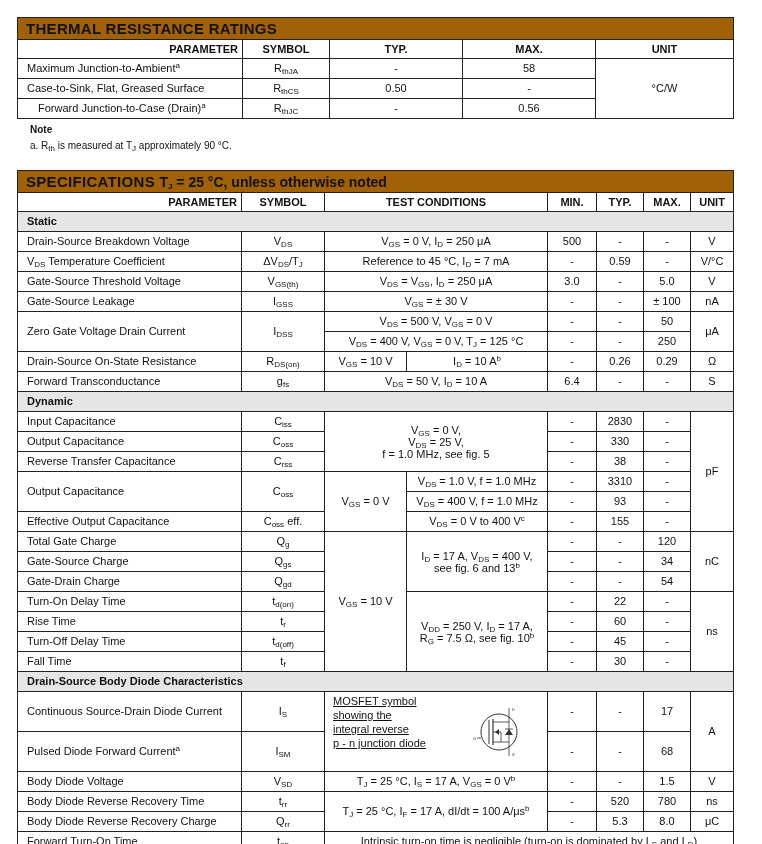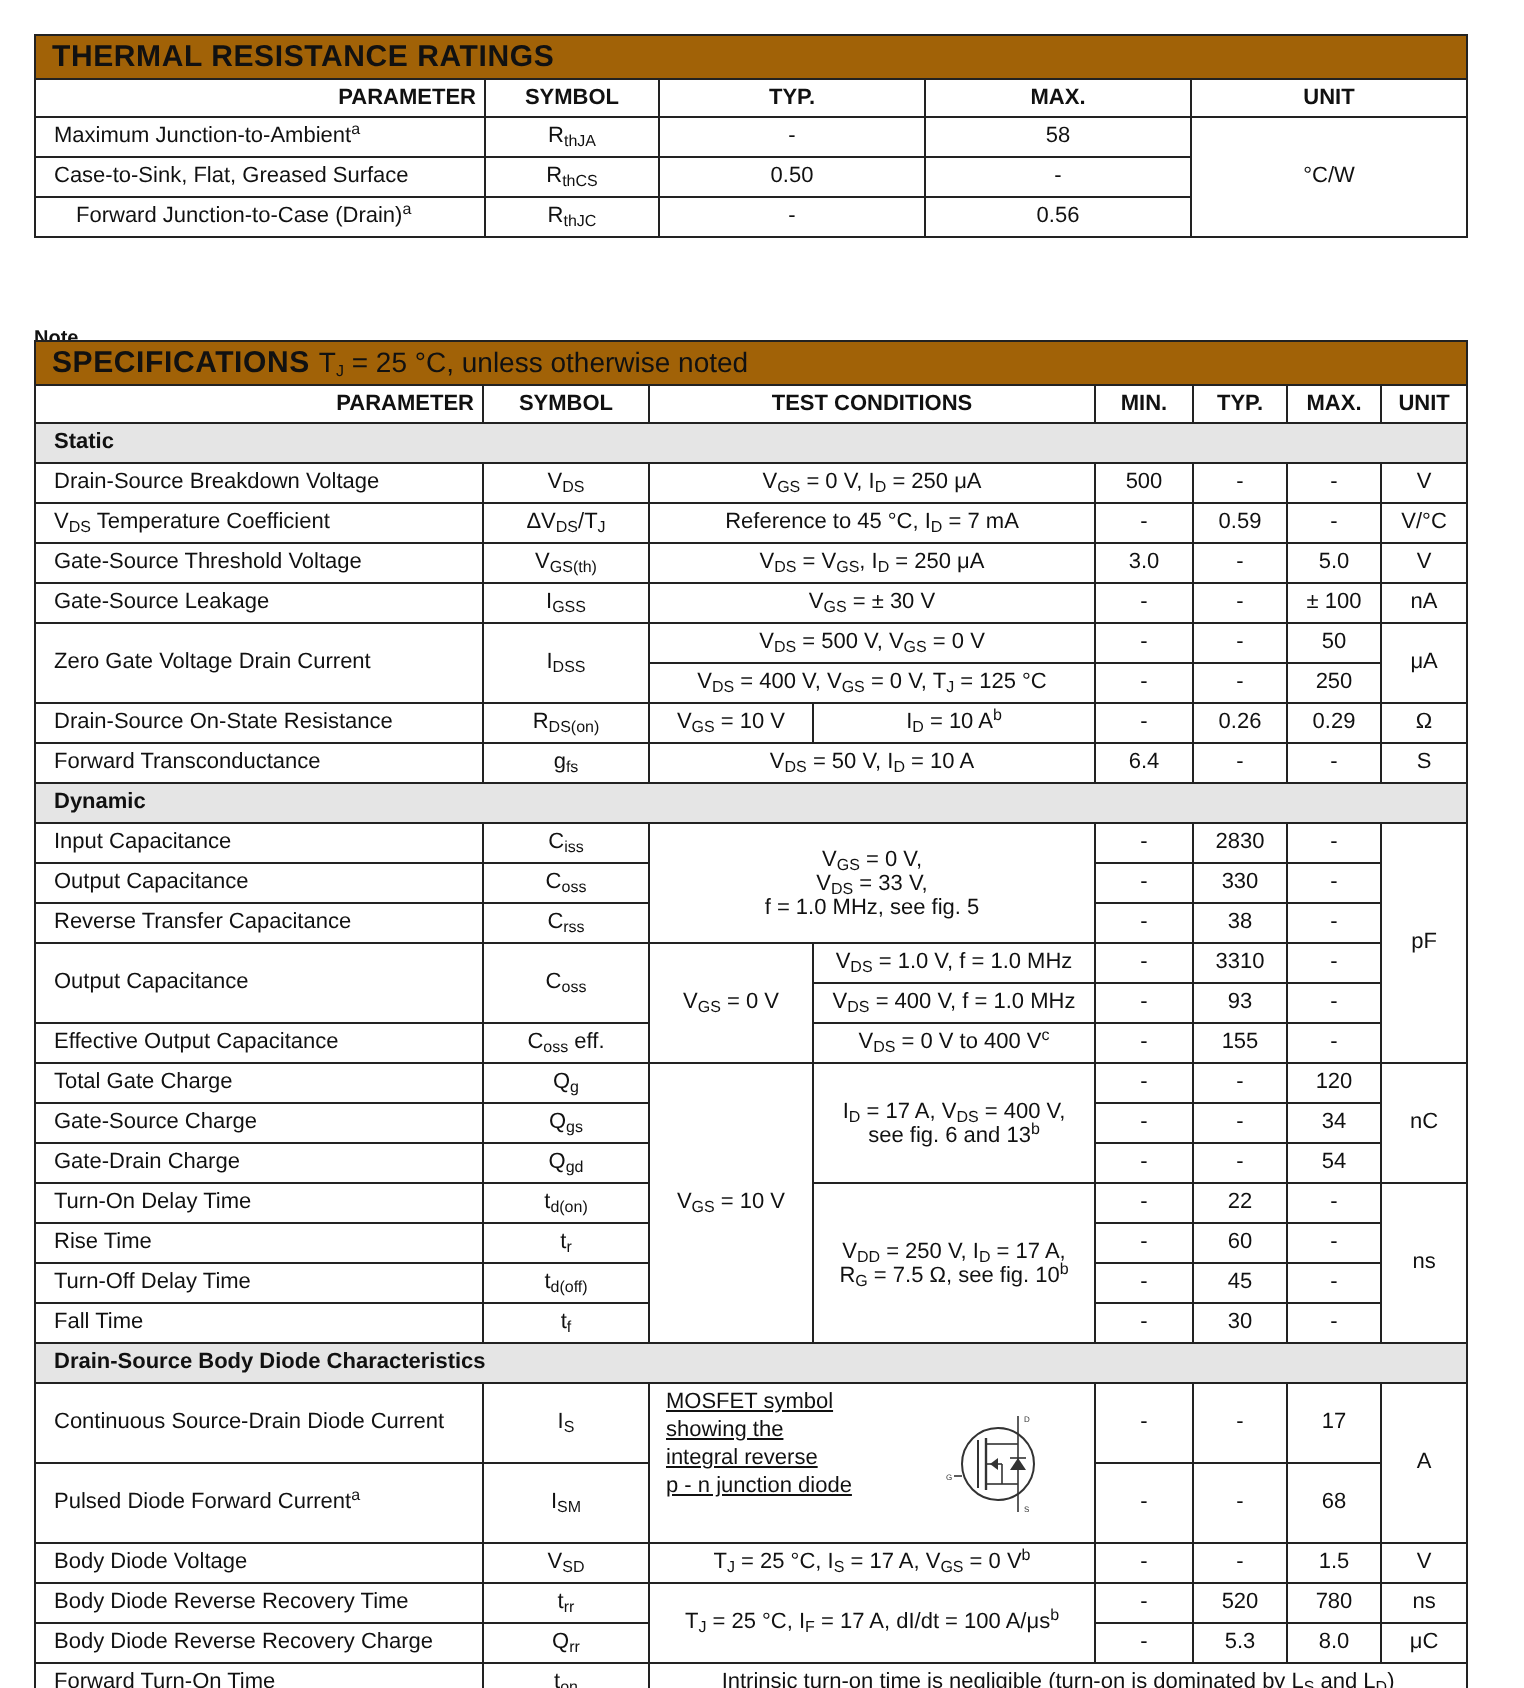--- a/index.html
+++ b/index.html
@@ -18,7 +18,7 @@
   sup { font-size: 8px; vertical-align: 4px; line-height: 0; }
   #thermal { top: 17px; }
   #spec { top: 170px; }
-  .note { position: absolute; left: 17px; font-size: 10px; margin-top: 40px; }
+  .note { position: absolute; left: 30px; font-size: 10px; }
   .note-head { top: 124px; font-weight: bold; }
   .note-a { top: 140px; }
   .tall td { height: 39px; }

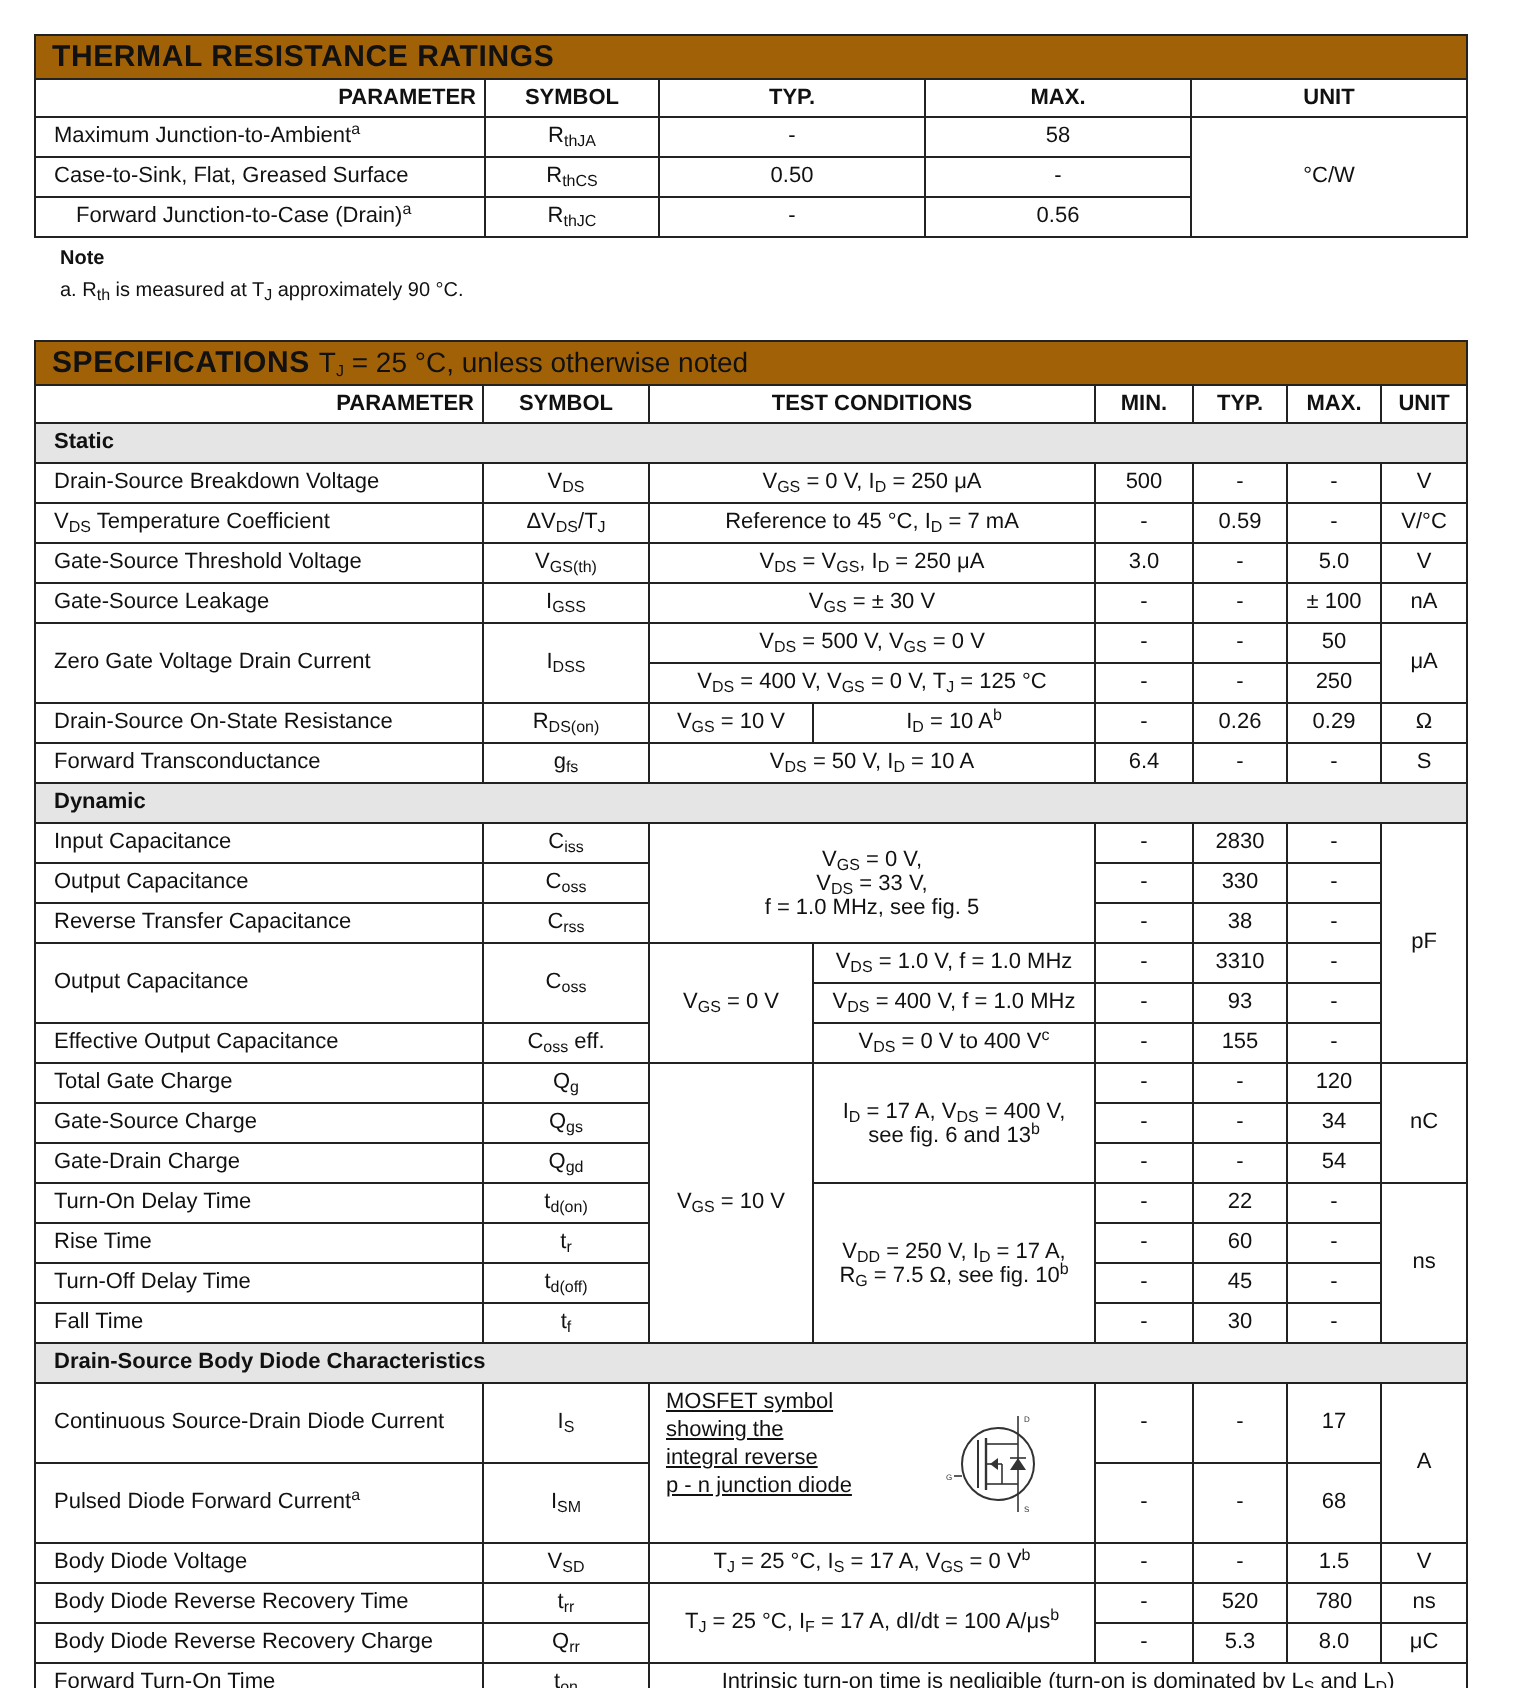--- a/index.html
+++ b/index.html
@@ -7,7 +7,7 @@
   table { border-collapse: collapse; position: absolute; left: 17px; width: 716px; table-layout: fixed; }
   td, th { border: 1px solid #222; padding: 0 4px; height: 19px; line-height: 13px; font-weight: normal; vertical-align: middle; white-space: nowrap; overflow: hidden; }
   .title-row td { background: #a16207; height: 21px; font-size: 15px; font-weight: bold; letter-spacing: 0.3px; padding-left: 8px; }
-  .title-row td .sub { font-weight: normal; font-size: 14px; letter-spacing: 0; text-align: center; }
+  .title-row td .sub { font-weight: bold; font-size: 14px; letter-spacing: 0; text-align: center; }
   .hdr th { font-weight: bold; font-size: 11px; text-align: center; height: 18px; }
   .hdr th.l { text-align: right; padding-left: 9px; }
   .sect td { background: #e5e5e5; font-weight: bold; padding-left: 9px; height: 19px; }

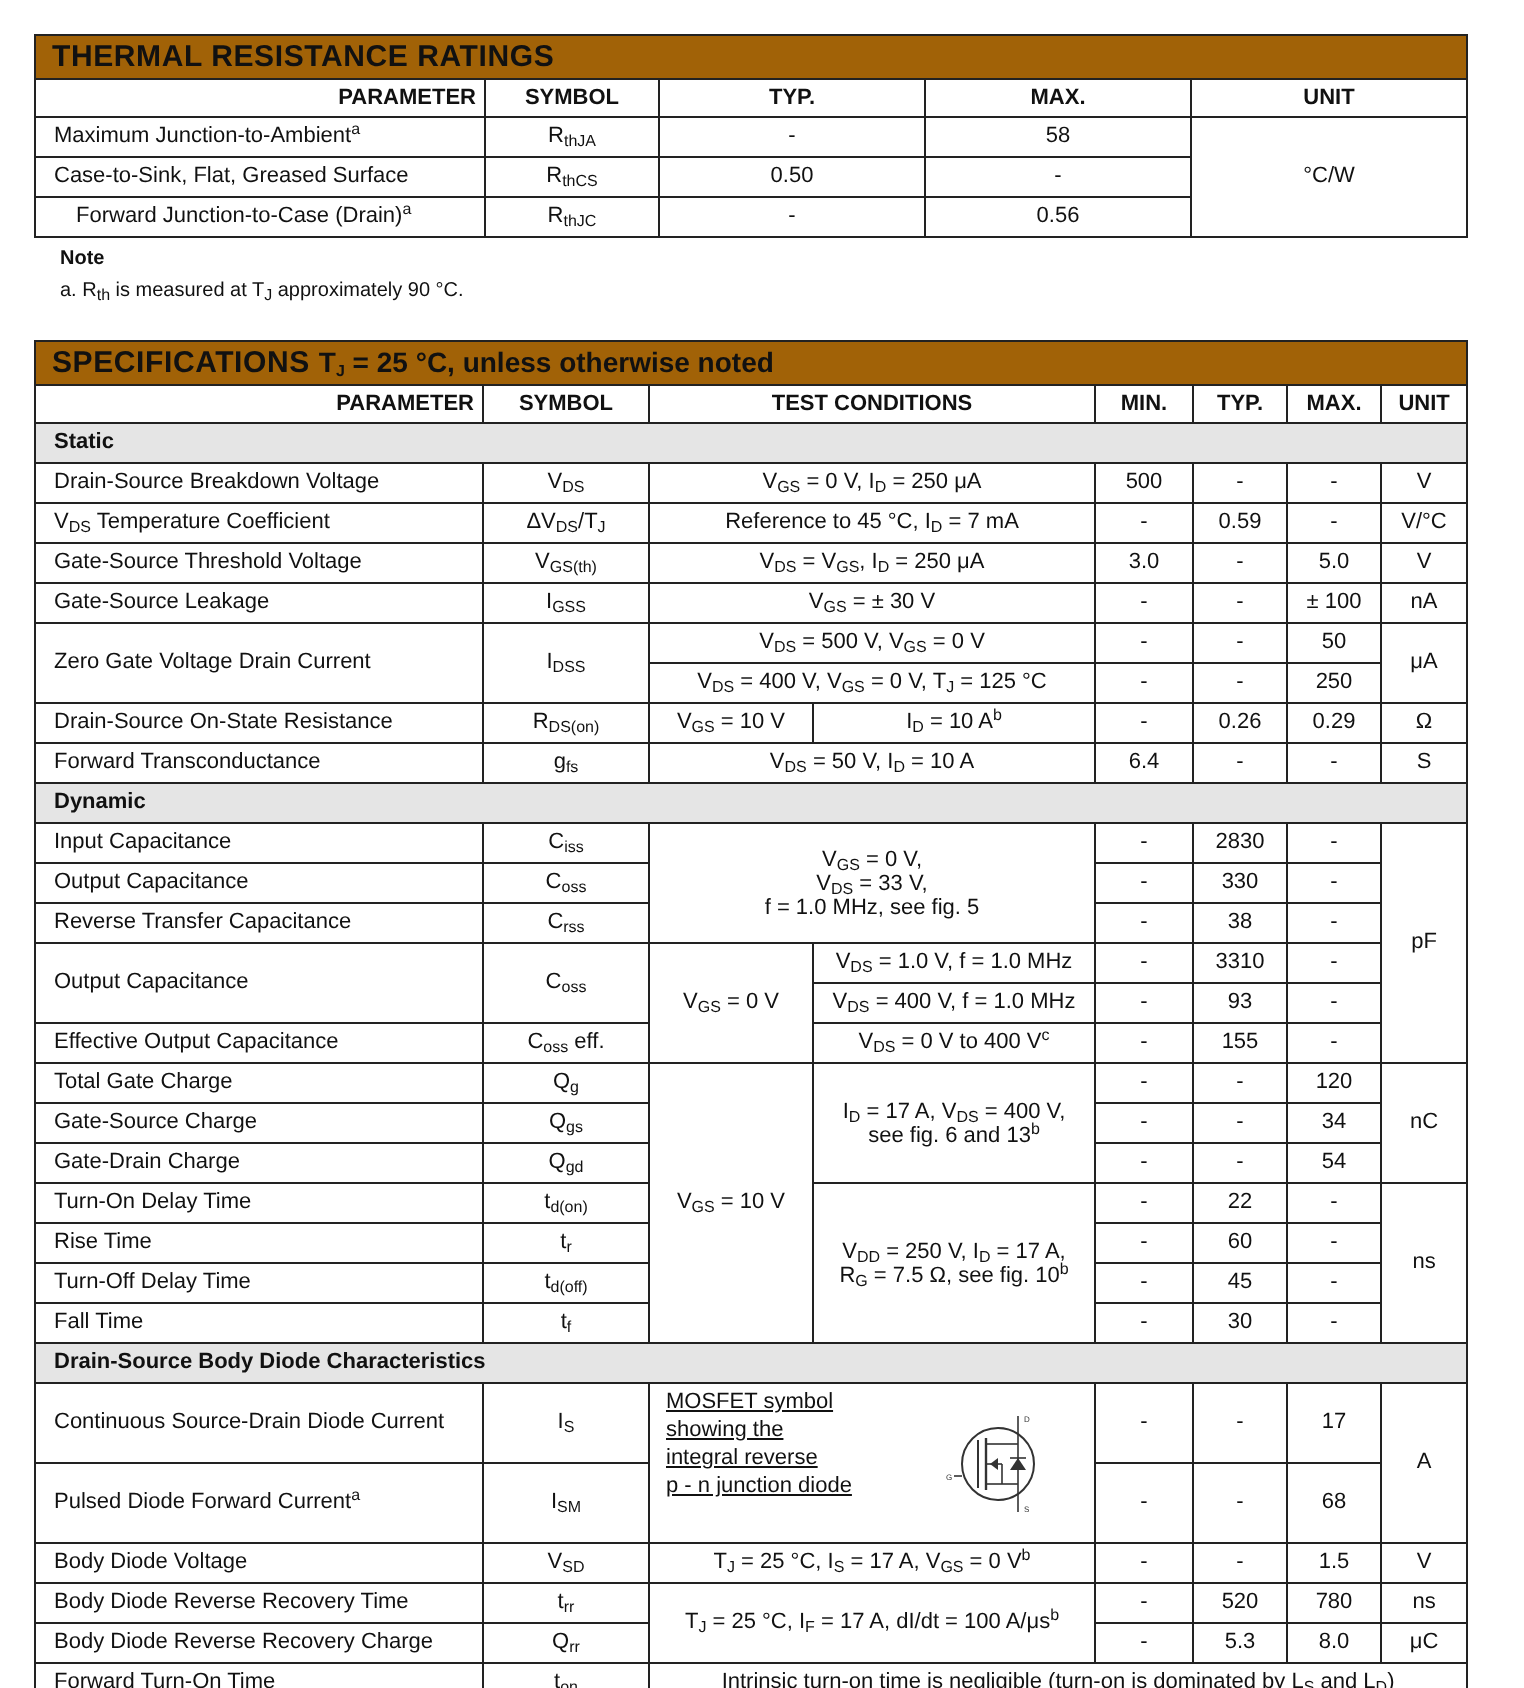--- a/index.html
+++ b/index.html
@@ -179,7 +179,7 @@
   <tr>
     <td class="p">Input Capacitance</td>
     <td class="c">C<sub>iss</sub></td>
-    <td class="c multiline" colspan="2" rowspan="3">V<sub>GS</sub><span> = 0 V,</span><br>V<sub>DS</sub><span> = 33 V,</span><br><span>f = 1.0 MHz, see fig. 5</span></td>
+    <td class="c multiline" colspan="2" rowspan="3">V<sub>GS</sub><span> = 0 V,</span><br>V<sub>DS</sub><span> = 25 V,</span><br><span>f = 1.0 MHz, see fig. 5</span></td>
     <td class="c">-</td>
     <td class="c">2830</td>
     <td class="c">-</td>

